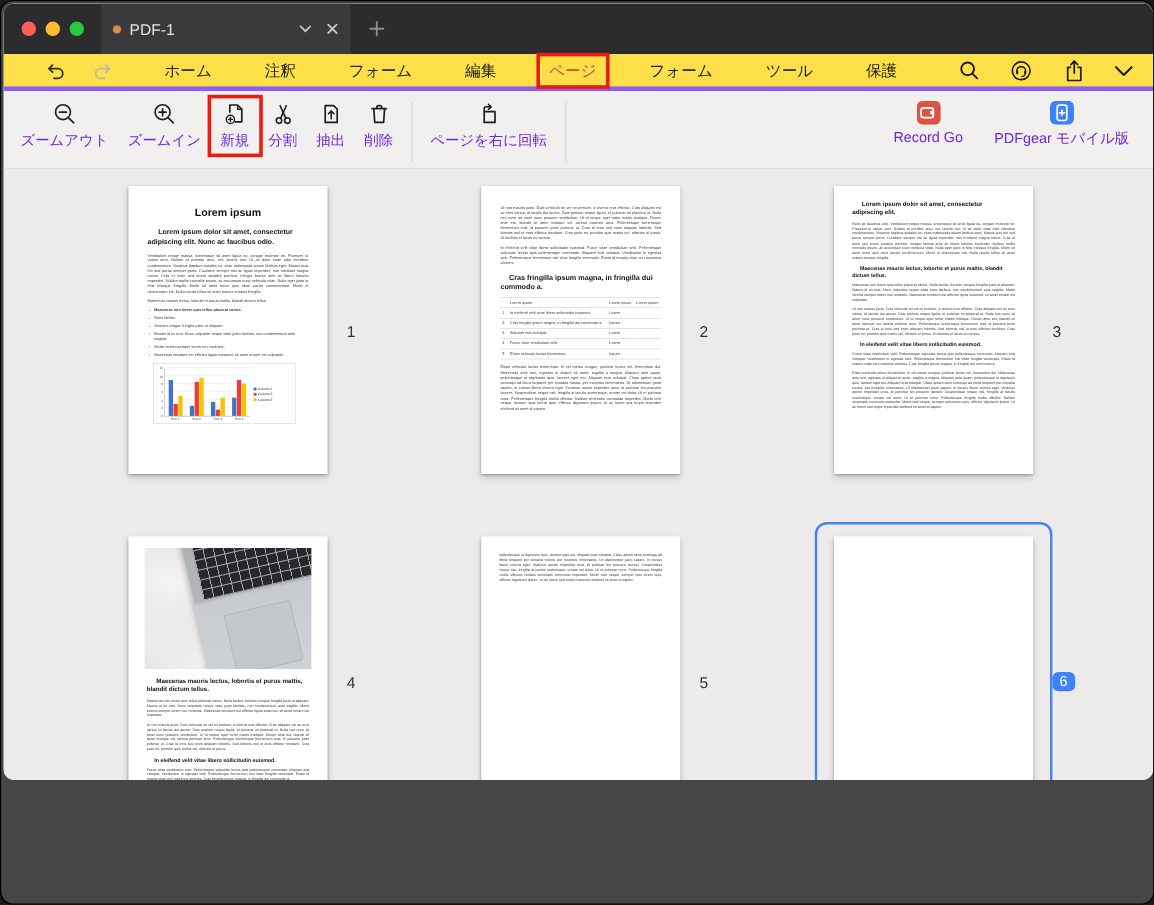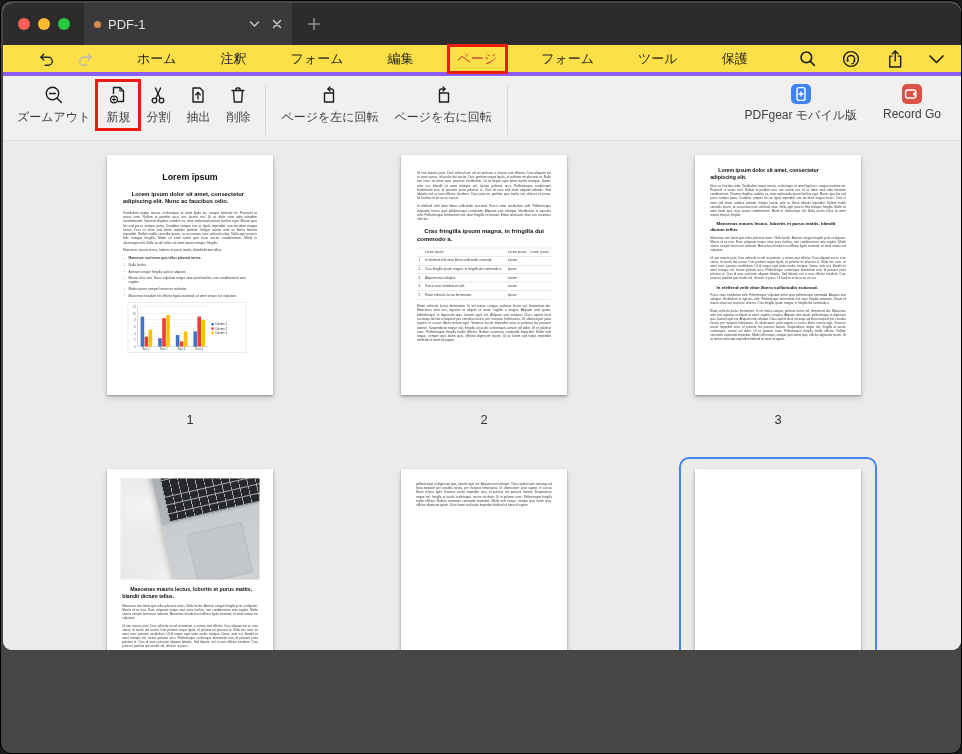--- a/index.html
+++ b/index.html
@@ -31,7 +31,7 @@
   
   .toolbar { height:65px; background:#f2f0ef; border-bottom:1px solid #dfddda; display:flex; align-items:flex-start; padding:8px 0 0 6px; flex:none; }
   .tbtn { display:flex; flex-direction:column; align-items:center; gap:3px; padding:0 8px; position:relative; }
-  .tbtn .tlabel { font-size:12px; color:#404040; white-space:nowrap; }
+  .tbtn .tlabel { font-size:12px; color:#6d28d9; white-space:nowrap; }
   .tbtn svg { display:block; }
   .tdivider { width:1px; height:50px; background:#d8d6d3; margin:1px 7px 0; flex:none; }
   .toolbar-right { margin-left:auto; display:flex; gap:10px; padding-right:12px; }

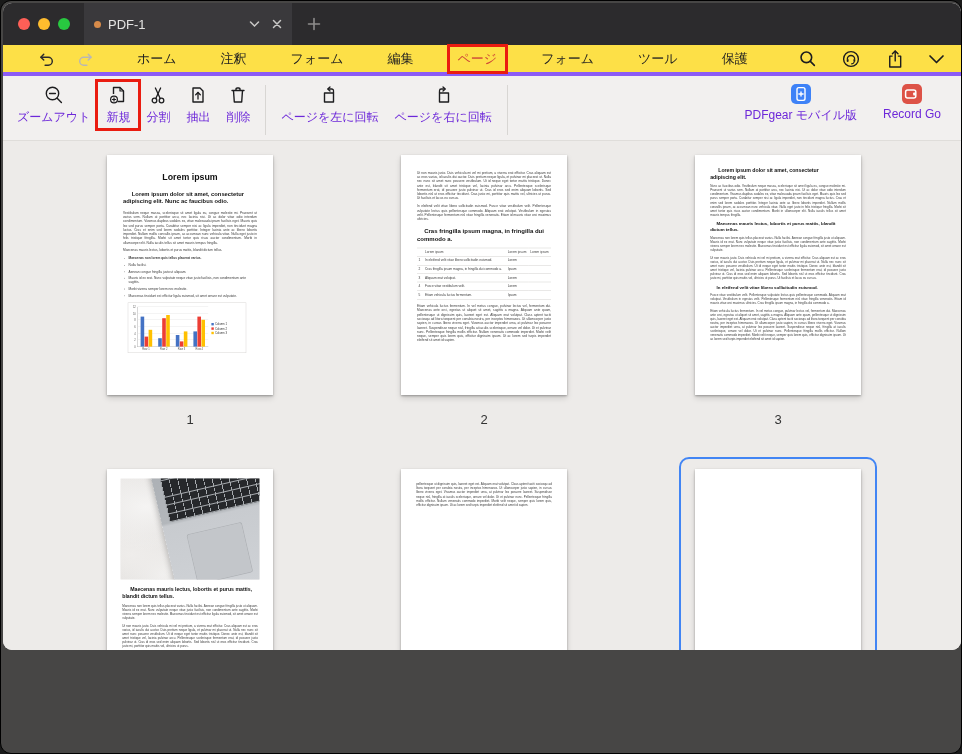--- a/index.html
+++ b/index.html
@@ -186,6 +186,15 @@
             <line x1="6.6" y1="9.5" x2="12.4" y2="9.5" stroke="#1d1d1f" stroke-width="1.4" stroke-linecap="round"></line>
           </svg>
         <span class="tlabel">ズームアウト</span>
+      </div>
+      <div class="tbtn">
+        <svg width="22" height="22" viewBox="0 0 22 22">
+            <circle cx="9.5" cy="9.5" r="6.2" fill="none" stroke="#1d1d1f" stroke-width="1.4"></circle>
+            <line x1="14.2" y1="14.2" x2="18.4" y2="18.4" stroke="#1d1d1f" stroke-width="1.4" stroke-linecap="round"></line>
+            <line x1="6.6" y1="9.5" x2="12.4" y2="9.5" stroke="#1d1d1f" stroke-width="1.4" stroke-linecap="round"></line>
+            <line x1="9.5" y1="6.6" x2="9.5" y2="12.4" stroke="#1d1d1f" stroke-width="1.4" stroke-linecap="round"></line>
+          </svg>
+        <span class="tlabel">ズームイン</span>
       </div>
       <div class="tbtn">
         <svg width="22" height="22" viewBox="0 0 22 22">

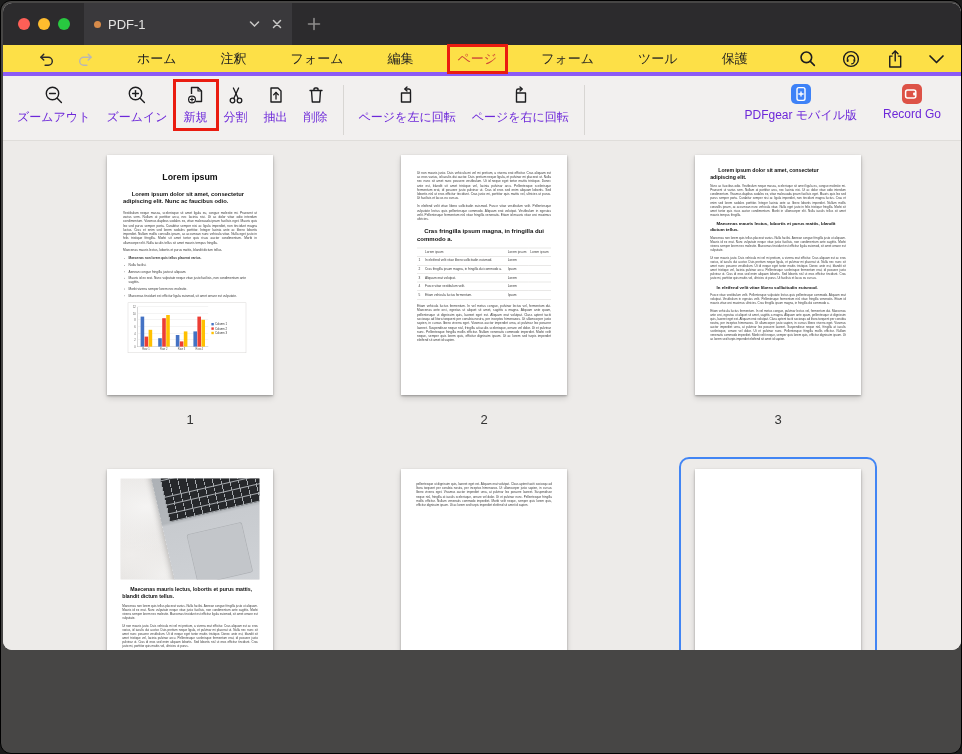--- a/index.html
+++ b/index.html
@@ -233,14 +233,6 @@
         <span class="tlabel">削除</span>
       </div>
       <div class="tdivider"></div>
-      <div class="tbtn">
-        <svg width="22" height="22" viewBox="0 0 22 22">
-            <rect x="5.5" y="9" width="9" height="9" fill="none" stroke="#1d1d1f" stroke-width="1.4" stroke-linejoin="round"></rect>
-            <path d="M14.5 9 V6.8 A1.8 1.8 0 0 0 12.7 5 H9" fill="none" stroke="#1d1d1f" stroke-width="1.3"></path>
-            <path d="M11 2.9 L8.7 5 L11 7.1" fill="none" stroke="#1d1d1f" stroke-width="1.3" stroke-linecap="round" stroke-linejoin="round"></path>
-          </svg>
-        <span class="tlabel">ページを左に回転</span>
-      </div>
       <div class="tbtn">
         <svg width="22" height="22" viewBox="0 0 22 22">
             <rect x="7.5" y="9" width="9" height="9" fill="none" stroke="#1d1d1f" stroke-width="1.4" stroke-linejoin="round"></rect>

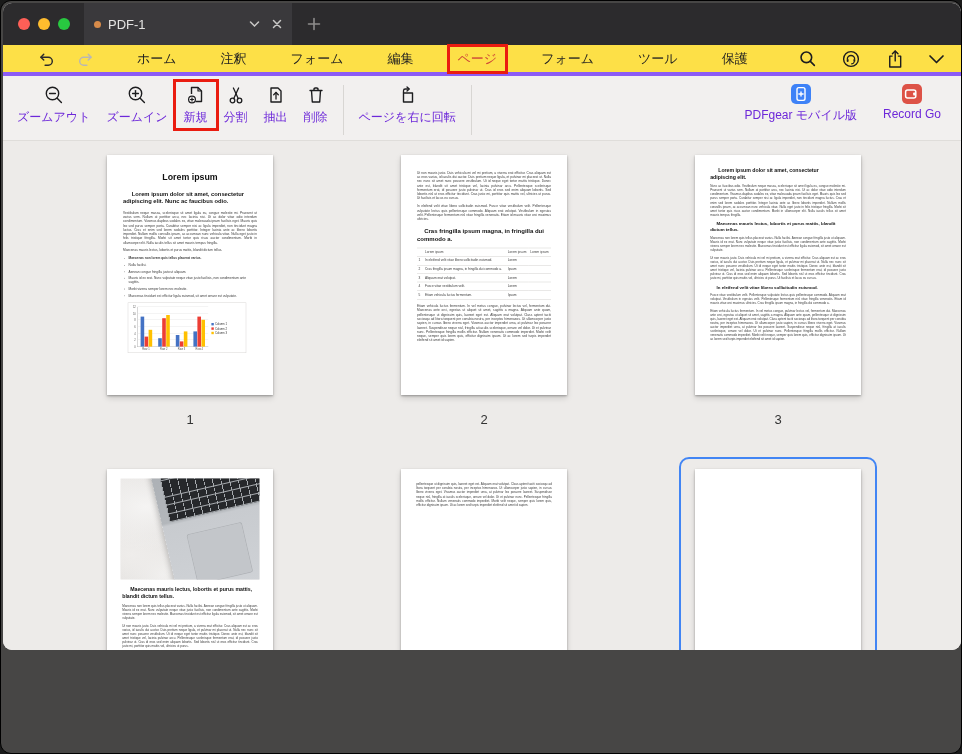--- a/index.html
+++ b/index.html
@@ -245,20 +245,20 @@
       <div class="toolbar-right">
         <div class="tbtn">
           <svg class="icon20" width="20" height="20" viewBox="0 0 20 20">
+              <rect width="20" height="20" rx="5" fill="#dd5246"></rect>
+              <rect x="3.6" y="6" width="10.2" height="8" rx="2" fill="none" stroke="#fff" stroke-width="1.5"></rect>
+              <rect x="11.2" y="8.6" width="2.8" height="2.8" rx="0.6" fill="#fff"></rect>
+            </svg>
+          <span class="tlabel">Record Go</span>
+        </div>
+        <div class="tbtn">
+          <svg class="icon20" width="20" height="20" viewBox="0 0 20 20">
               <rect width="20" height="20" rx="5" fill="#3e82f7"></rect>
               <rect x="6" y="3.6" width="8" height="12.8" rx="1.8" fill="none" stroke="#fff" stroke-width="1.4"></rect>
               <line x1="10" y1="7.9" x2="10" y2="12.1" stroke="#fff" stroke-width="1.4" stroke-linecap="round"></line>
               <line x1="7.9" y1="10" x2="12.1" y2="10" stroke="#fff" stroke-width="1.4" stroke-linecap="round"></line>
             </svg>
           <span class="tlabel">PDFgear モバイル版</span>
-        </div>
-        <div class="tbtn">
-          <svg class="icon20" width="20" height="20" viewBox="0 0 20 20">
-              <rect width="20" height="20" rx="5" fill="#dd5246"></rect>
-              <rect x="3.6" y="6" width="10.2" height="8" rx="2" fill="none" stroke="#fff" stroke-width="1.5"></rect>
-              <rect x="11.2" y="8.6" width="2.8" height="2.8" rx="0.6" fill="#fff"></rect>
-            </svg>
-          <span class="tlabel">Record Go</span>
         </div>
       </div>
     </div>

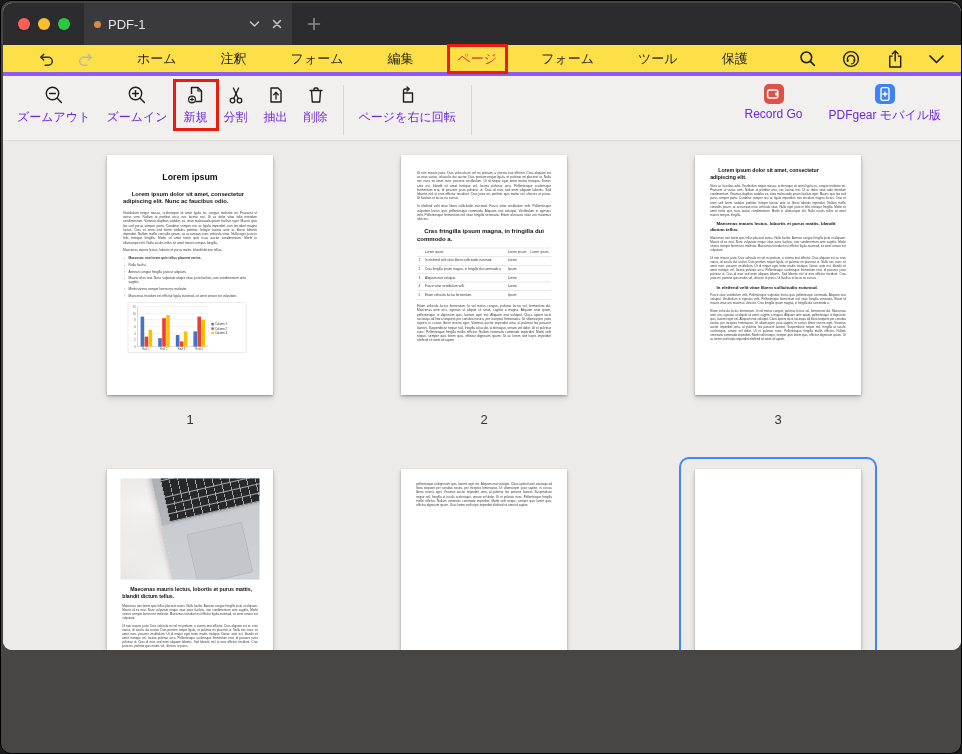--- a/index.html
+++ b/index.html
@@ -43,7 +43,7 @@
 
   
   .content { flex:1; background:#edebe9; overflow:hidden; display:grid; grid-template-columns:repeat(3,198px); column-gap:96px; row-gap:28px; align-content:start; padding:2px 0 0 88px; }
-  .cell { display:flex; flex-direction:column; align-items:center; }
+  .cell { display:flex; flex-direction:row; align-items:center; }
   .thumb-wrap { padding:10px 14px; border:2px solid transparent; border-radius:10px; }
   .thumb-wrap.selected { border-color:#4285f4; }
   .page { width:166px; height:240px; background:#fff; position:relative; overflow:hidden; box-shadow:0 1px 2px rgba(0,0,0,.3), 0 3px 6px rgba(0,0,0,.15); }

